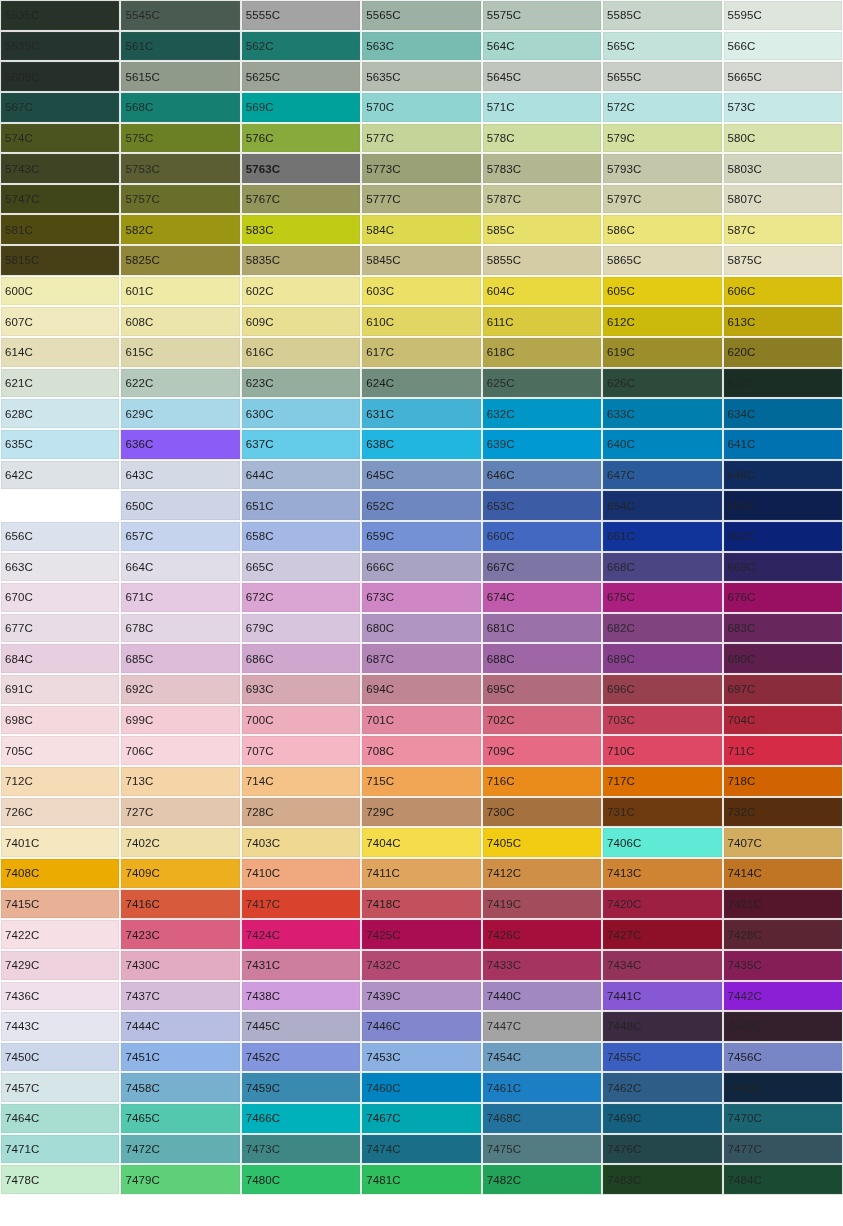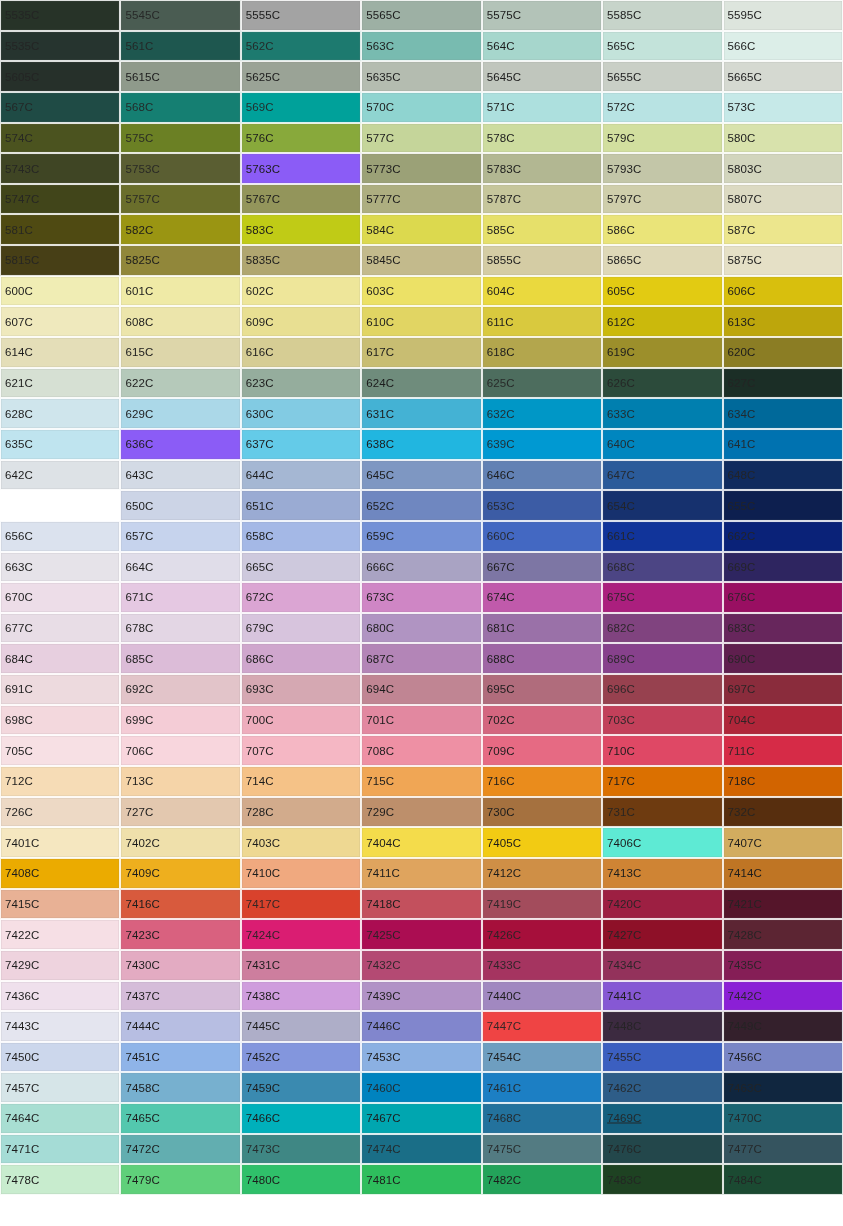--- a/index.html
+++ b/index.html
@@ -186,7 +186,7 @@
       <div class="swatch dark" title="5753C" style="background-color: rgb(90, 94, 50);">
         <span class="code" style="color: rgba(35, 35, 35, 0.9);">5753C</span>
       </div>
-      <div class="swatch" title="5763C" style="background-color: #8b5cf6;">
+      <div class="swatch" title="5763C" style="background-color: #737373; font-weight: bold;">
         <span class="code">5763C</span>
       </div>
       <div class="swatch" title="5773C" style="background-color: rgb(155, 161, 119);">

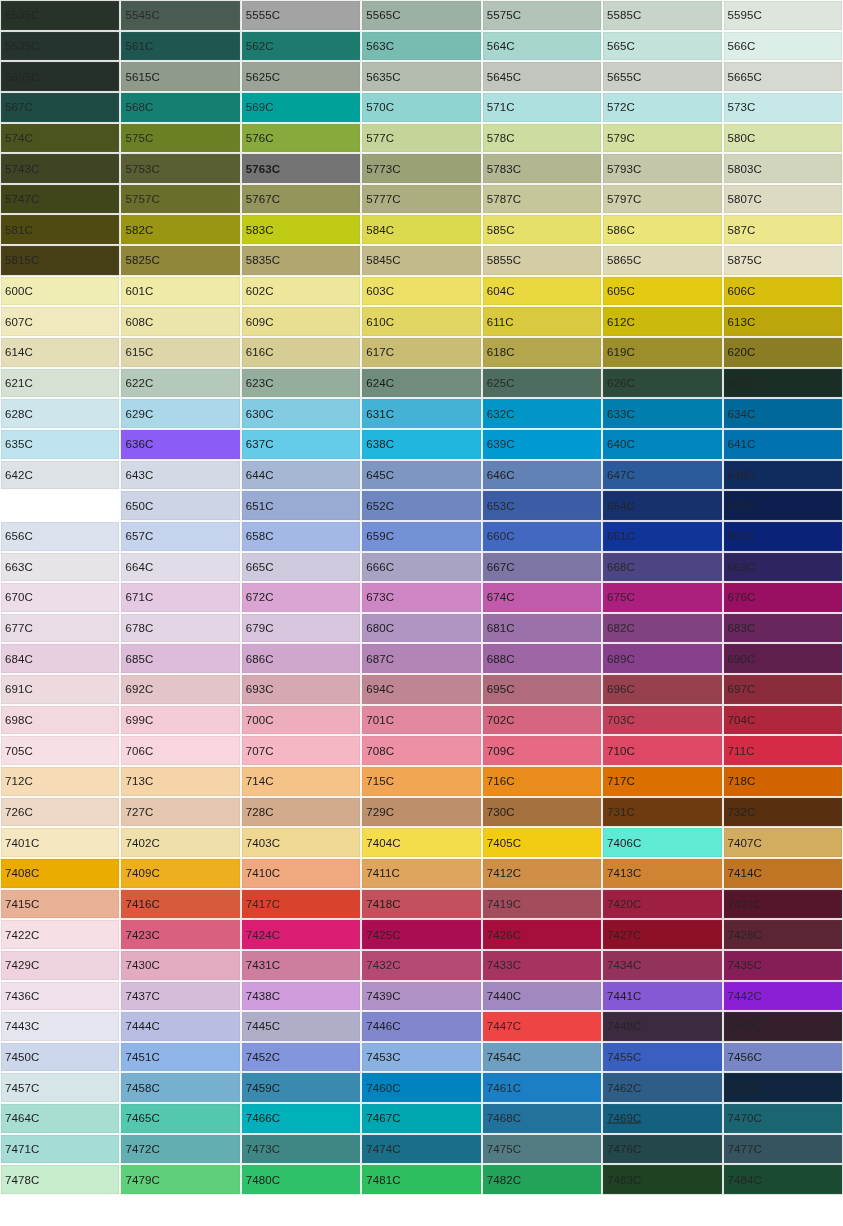--- a/index.html
+++ b/index.html
@@ -836,7 +836,7 @@
       <div class="swatch" title="7446C" style="background-color: rgb(129, 134, 205);">
         <span class="code">7446C</span>
       </div>
-      <div class="swatch dark" title="7447C" style="background-color: #ef4444; text-decoration: underline;">
+      <div class="swatch dark" title="7447C" style="background-color: #a3a3a3; text-decoration: underline;">
         <span class="code" style="color: rgba(35, 35, 35, 0.9);">7447C</span>
       </div>
       <div class="swatch dark" title="7448C" style="background-color: rgb(60, 42, 64);">

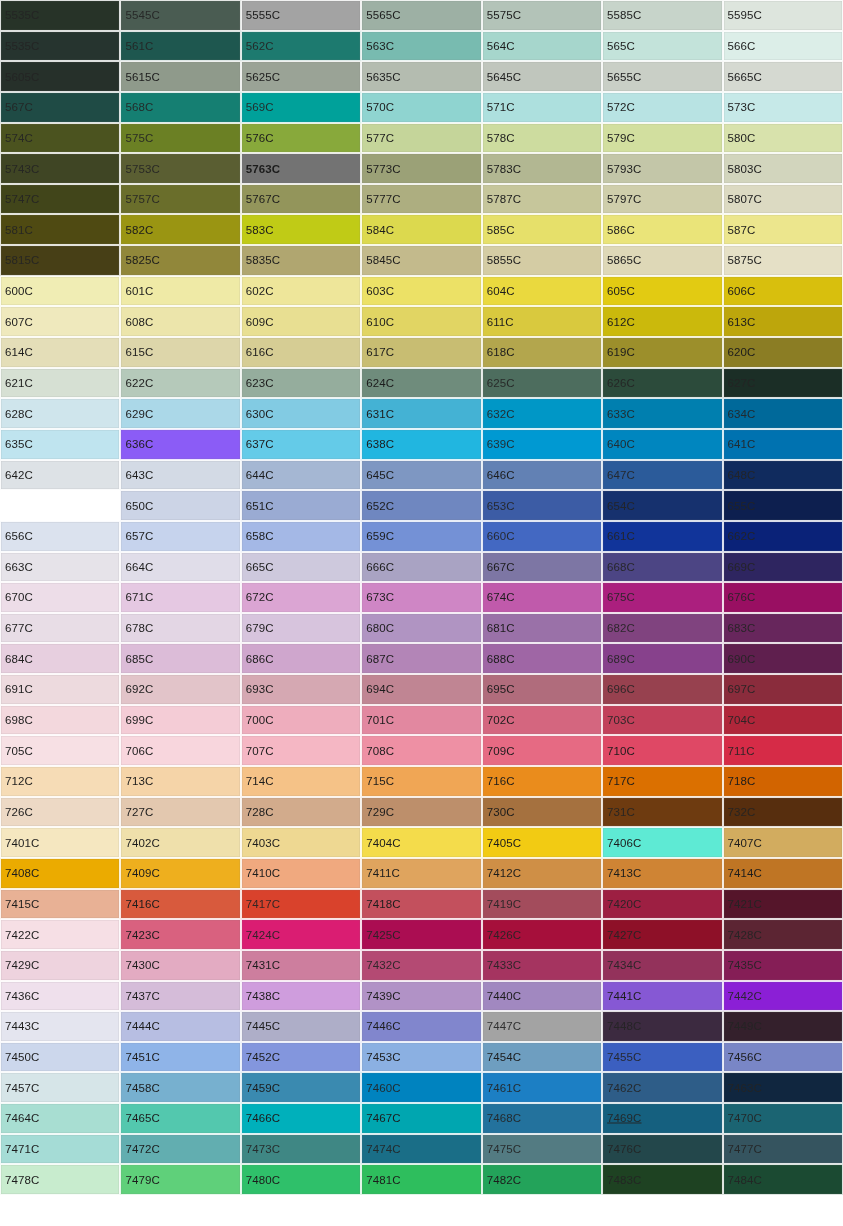--- a/index.html
+++ b/index.html
@@ -909,7 +909,7 @@
         <span class="code" style="color: rgba(35, 35, 35, 0.9);">7468C</span>
       </div>
       <div class="swatch dark" title="7469C" style="background-color: rgb(21, 96, 127);">
-        <span class="code" style="color: rgba(35, 35, 35, 0.9); text-decoration: underline;">7469C</span>
+        <span class="code" style="color: rgba(35, 35, 35, 0.9);">7469C</span>
       </div>
       <div class="swatch dark" title="7470C" style="background-color: rgb(27, 100, 114);">
         <span class="code" style="color: rgba(35, 35, 35, 0.9);">7470C</span>

